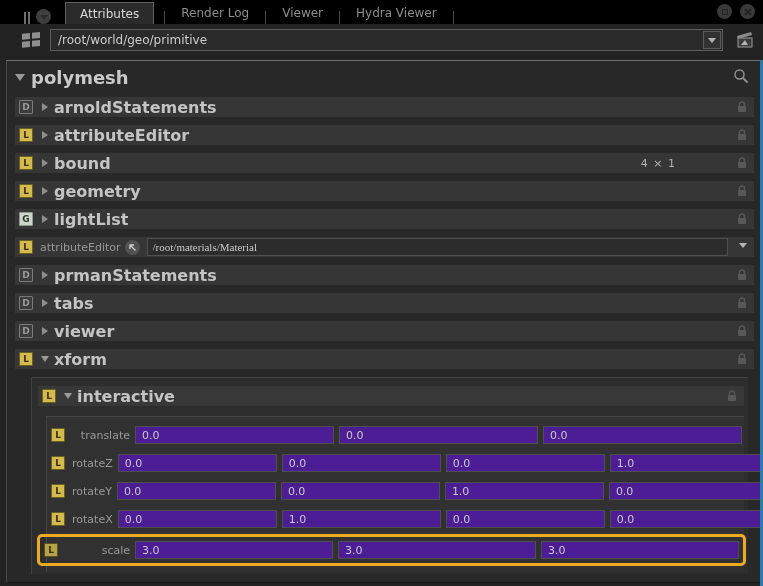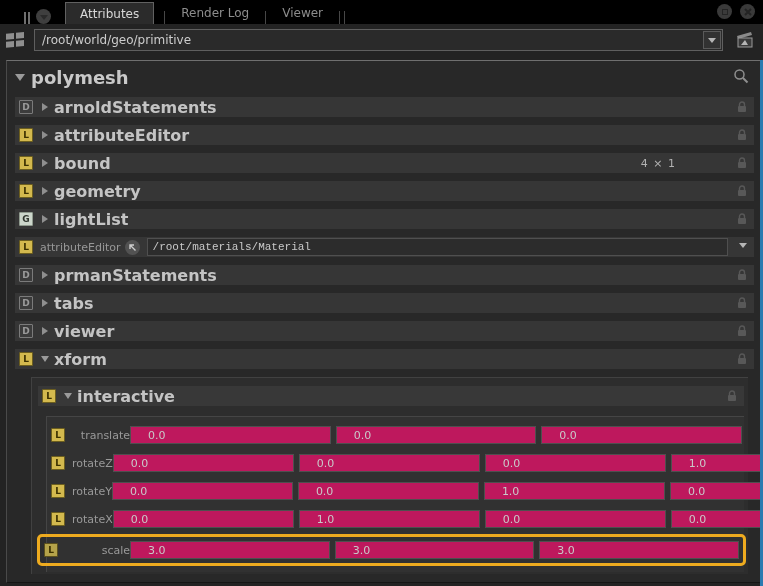--- a/index.html
+++ b/index.html
@@ -95,6 +95,7 @@
   <div class="tabsep"></div>
   <div class="tab">Viewer</div>
   <div class="tabsep"></div>
+  <div class="tab">Hydra Viewer</div>
   <div class="tabsep"></div>
   <div class="winbtns">
     <div class="circbtn">

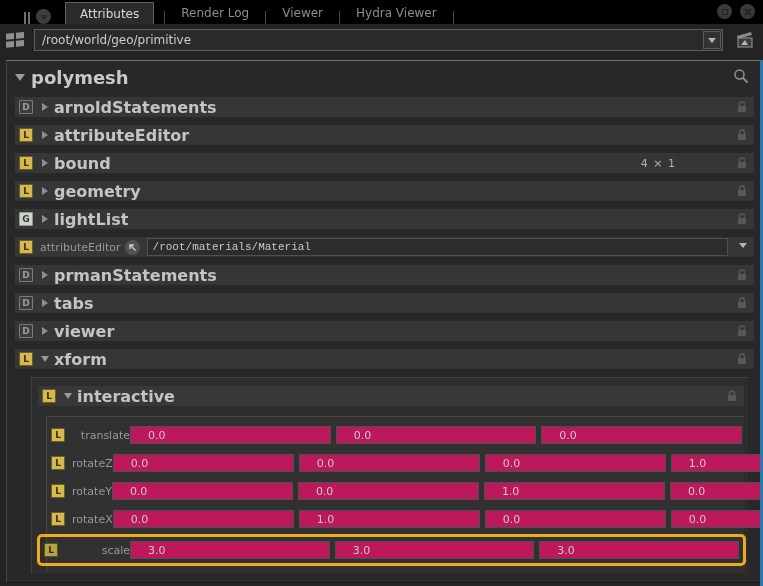--- a/index.html
+++ b/index.html
@@ -25,7 +25,7 @@
   .circbtn svg { display:block; }
 
   
-  .pathbar { height:32px; display:flex; align-items:center; padding:0 6px 0 4px; background:#232323; }
+  .pathbar { height:32px; display:flex; align-items:center; padding:0 6px 0 20px; background:#232323; }
   .winicon { margin-right:8px; }
   .pathfield-wrap { position:relative; flex:1; margin-right:10px; }
   .pathfield { width:100%; height:22px; background:#2a2a2a; border:1px solid #5f5f5f; color:#cccccc; font-family:inherit; font-size:12px; padding:0 26px 0 7px; outline:none; }

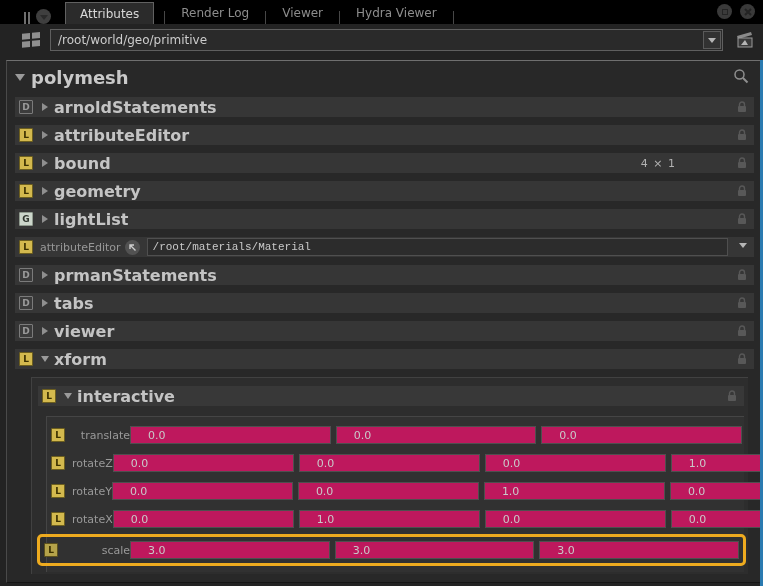--- a/index.html
+++ b/index.html
@@ -64,7 +64,7 @@
 
   
   .linkcirc { width:15px; height:15px; border-radius:50%; background:#525252; display:flex; align-items:center; justify-content:center; margin:0 7px 0 4px; }
-  .valfield { flex:1; height:18px; background:#2c2c2c; border:1px solid #4f4f4f; color:#c9c9c9; font-family:Liberation Mono, monospace; font-size:11px; padding:0 5px; outline:none; }
+  .valfield { flex:1; height:18px; background:#2c2c2c; border:1px solid #4f4f4f; color:#c9c9c9; font-family:Liberation Serif, serif; font-size:11px; padding:0 5px; outline:none; }
 
   
   .xform-group { margin:0 6px 0 16px; background:#2d2d2d; border-left:1px solid #414141; border-top:1px solid #414141; padding:8px 4px 2px 6px; }

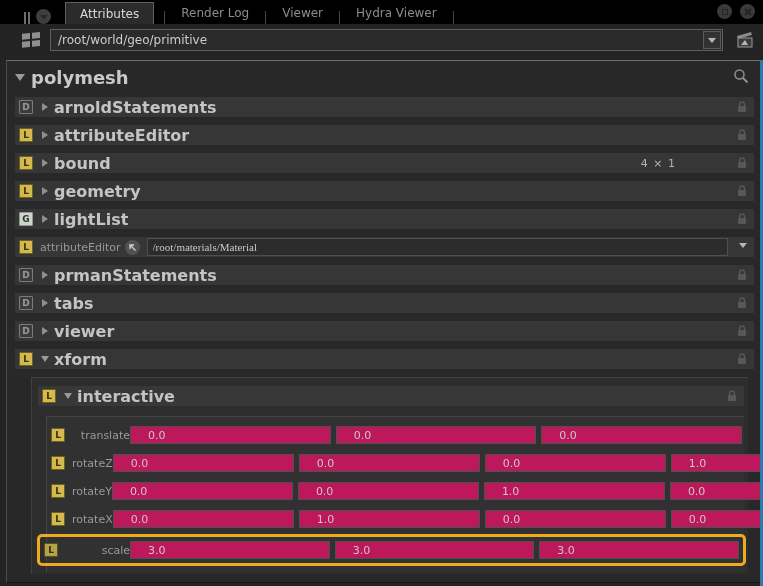--- a/index.html
+++ b/index.html
@@ -71,7 +71,7 @@
   .group-row { height:20px; background:#383838; display:flex; align-items:center; margin-bottom:10px; padding:0 26px 0 4px; position:relative; }
   .inner-group { margin-left:8px; background:#313131; border-left:1px solid #454545; border-top:1px solid #454545; padding:8px 2px 2px 4px; }
   .param-row { display:flex; align-items:center; height:20px; margin-bottom:8px; }
-  .plabel { width:58px; text-align:right; color:#999999; font-size:11px; white-space:nowrap; }
+  .plabel { width:58px; text-align:right; color:#999999; font-size:11px; margin-right:5px; white-space:nowrap; }
   .pfields { flex:1; display:flex; gap:5px; }
   .numfield { flex:1; min-width:0; height:18px; background:#be185d; border:1px solid #4f4f4f; color:#c9c9c9; font-family:inherit; font-size:11px; padding:0 17px; outline:none; }
   .hl-wrap { border:3px solid #eeab1f; border-radius:5px; padding:3px 4px; margin:-3px -4px 4px -14px; }

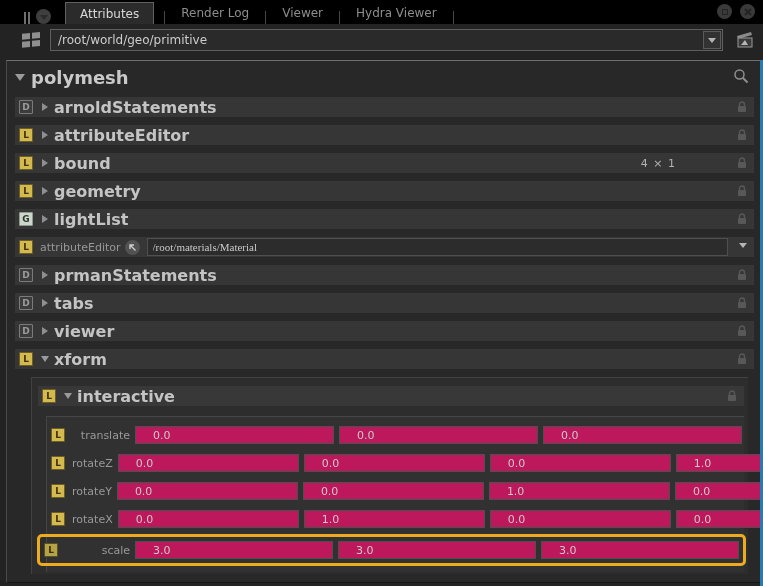--- a/index.html
+++ b/index.html
@@ -73,7 +73,7 @@
   .param-row { display:flex; align-items:center; height:20px; margin-bottom:8px; }
   .plabel { width:58px; text-align:right; color:#999999; font-size:11px; margin-right:5px; white-space:nowrap; }
   .pfields { flex:1; display:flex; gap:5px; }
-  .numfield { flex:1; min-width:0; height:18px; background:#be185d; border:1px solid #4f4f4f; color:#c9c9c9; font-family:inherit; font-size:11px; padding:0 17px; outline:none; }
+  .numfield { flex:1; min-width:0; height:18px; background:#4c1d95; border:1px solid #4f4f4f; color:#c9c9c9; font-family:inherit; font-size:11px; padding:0 6px; outline:none; }
   .hl-wrap { border:3px solid #eeab1f; border-radius:5px; padding:3px 4px; margin:-3px -4px 4px -14px; }
   .hl-wrap .param-row { margin-bottom:0; }
   .hl-wrap .plabel { width:65px; }

